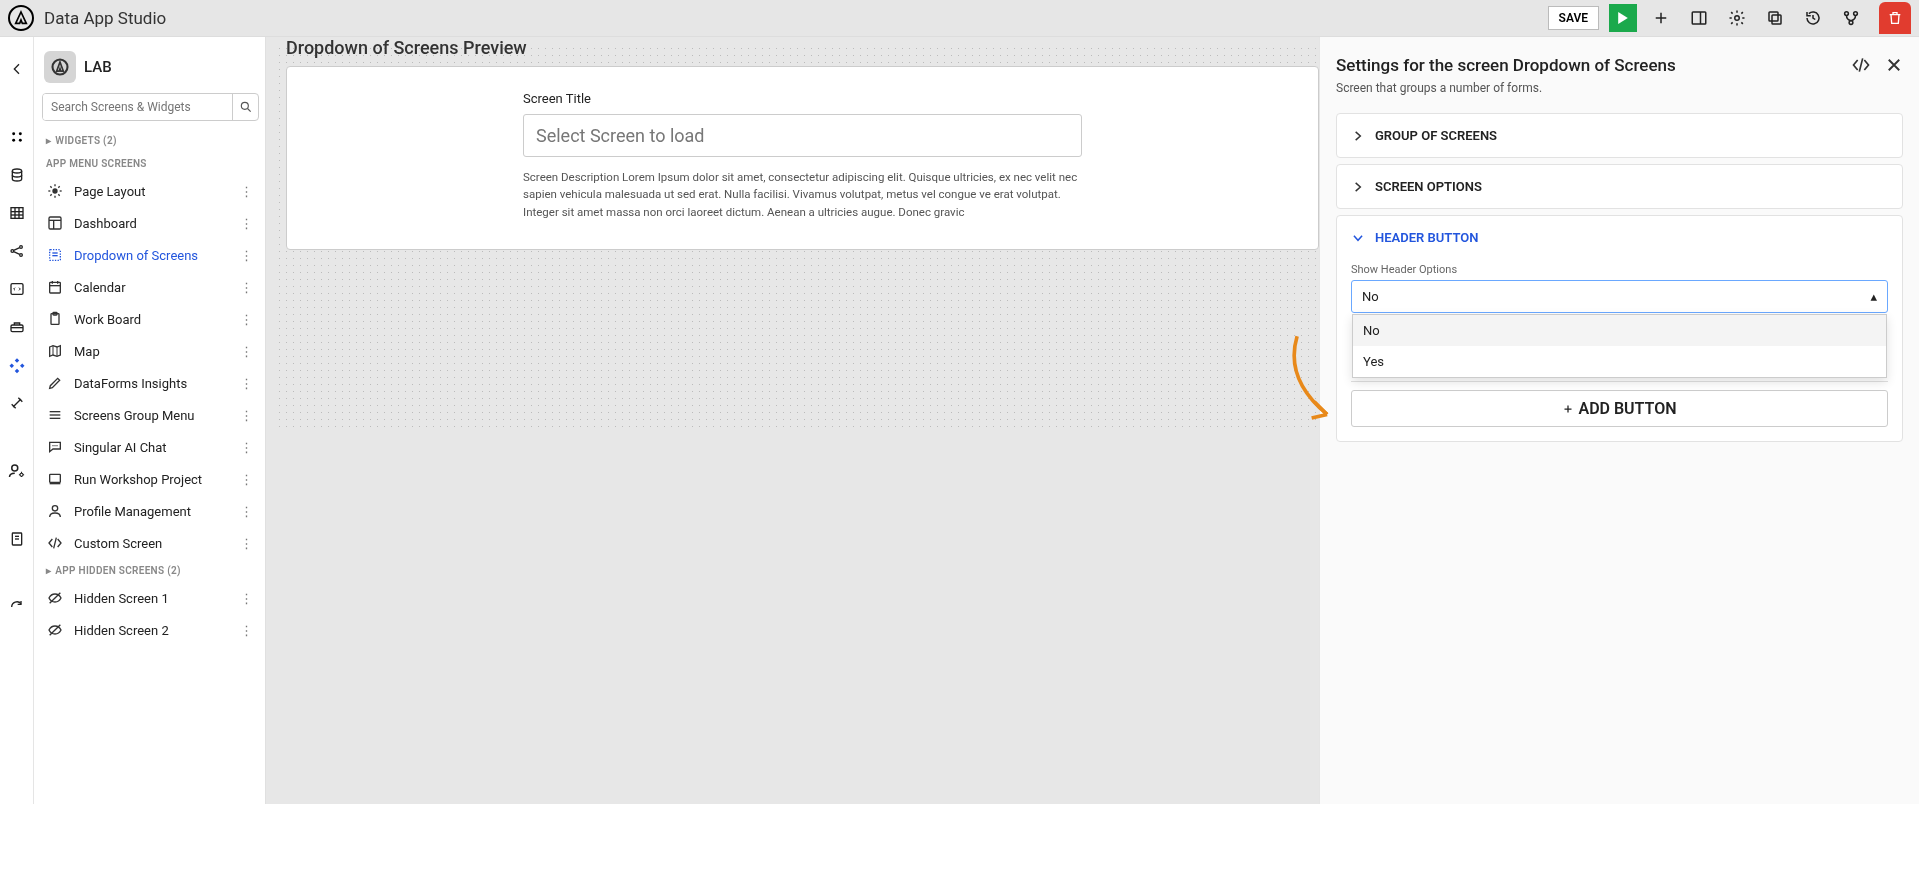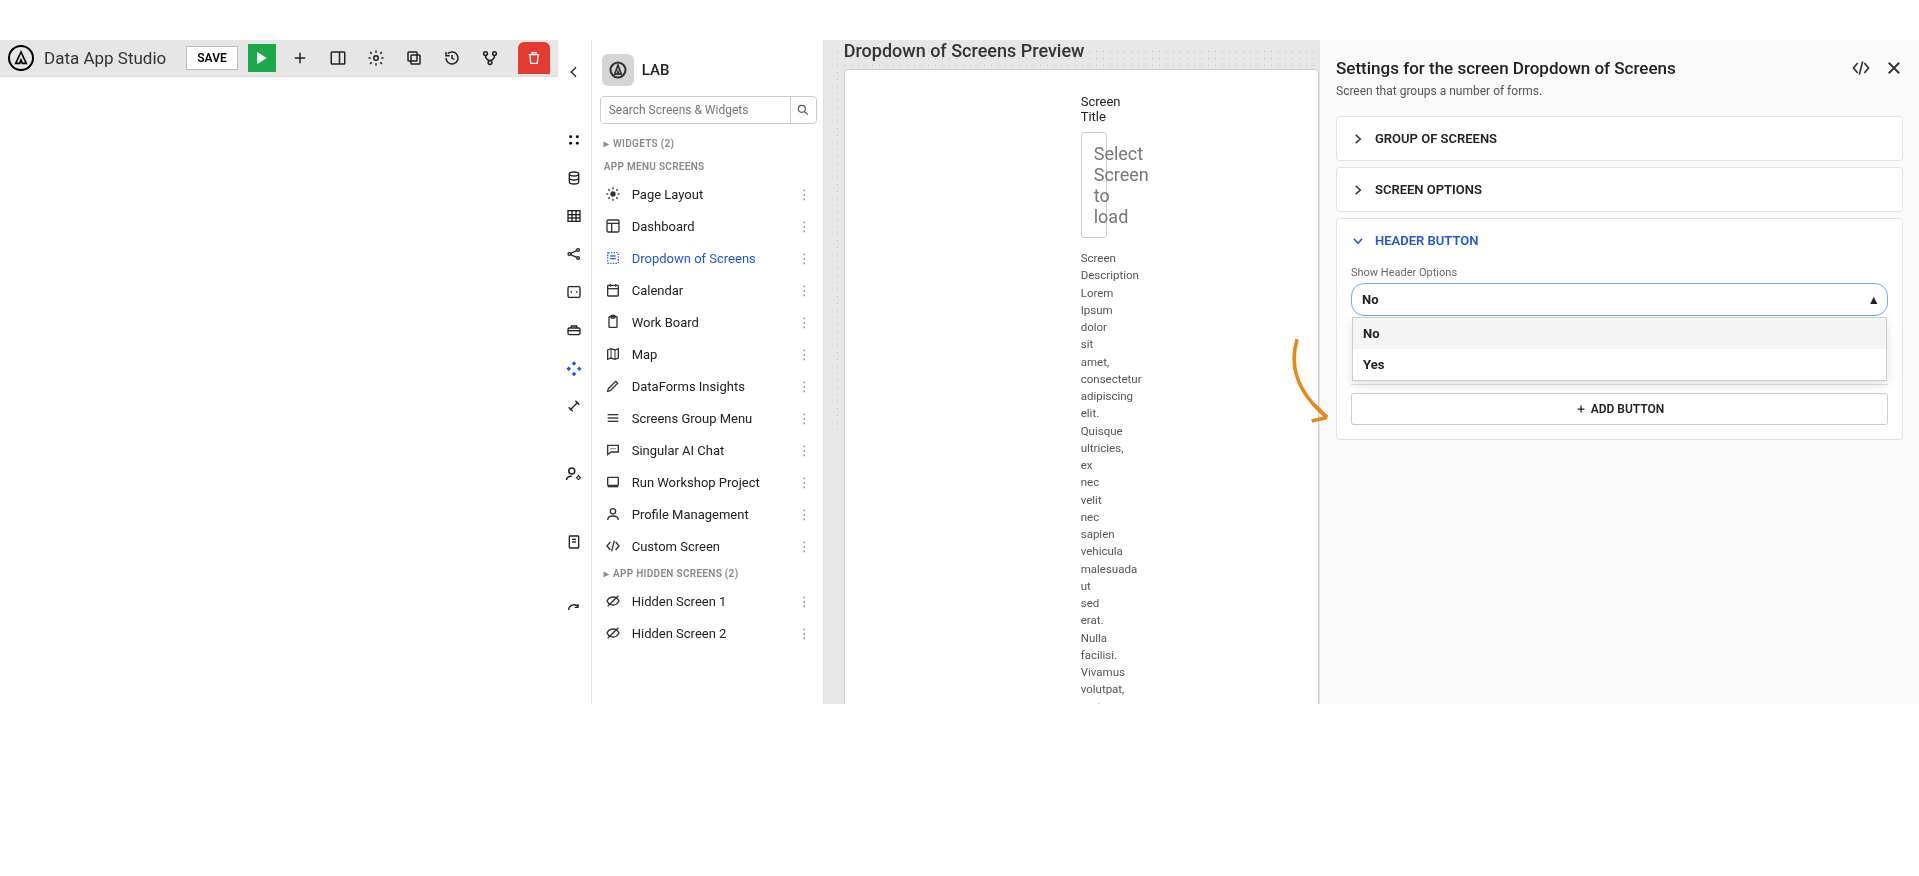--- a/index.html
+++ b/index.html
@@ -4,7 +4,7 @@
 <style>
 * { margin: 0; padding: 0; box-sizing: border-box; font-family: -apple-system, BlinkMacSystemFont, "Segoe UI", Roboto, Arial, sans-serif; }
 body { background: #fff; color: #222; font-size: 13px; overflow: hidden; }
-.app { display: flex; height: 664px; width: 1919px; margin-top: 40px; }
+.app { display: flex; flex-direction: column; height: 804px; width: 1919px; }
 
 
 .topbar { height: 37px; background: #e6e6e6; display: flex; align-items: center; padding: 0 8px; gap: 10px; border-bottom: 1px solid #ddd; }

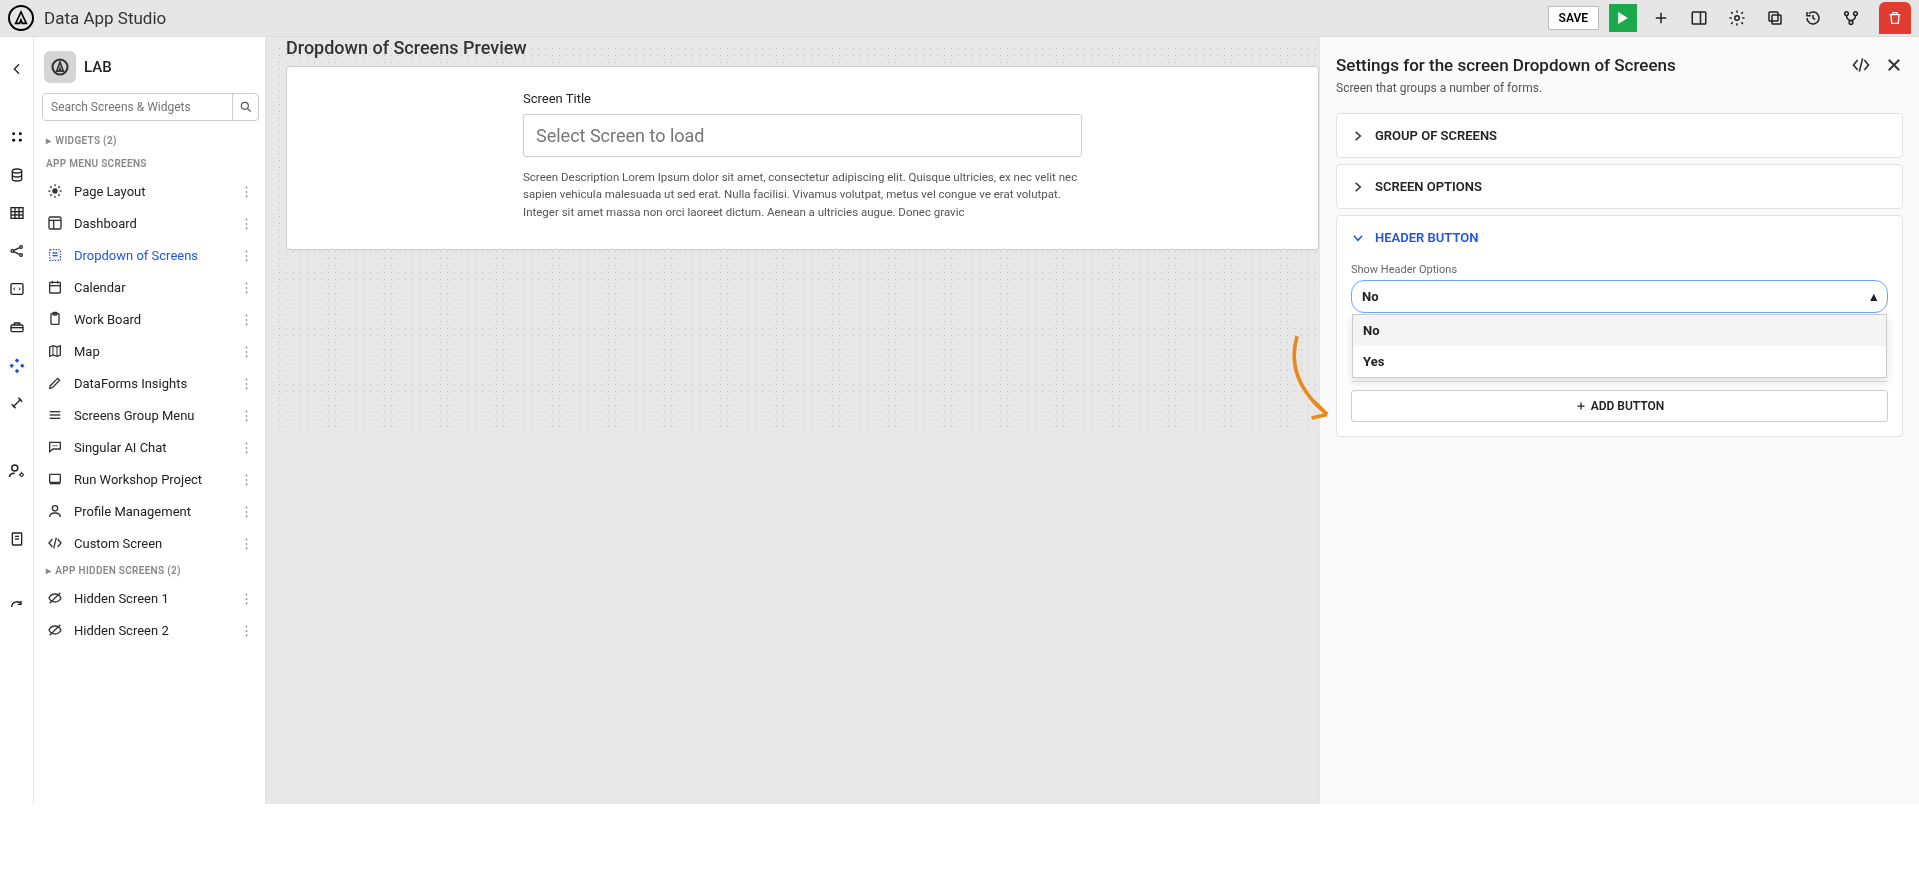--- a/index.html
+++ b/index.html
@@ -61,7 +61,7 @@
 .acc-head.open { color:#2255dd; }
 .acc-body { padding:0 14px 14px 14px; }
 .form-label { font-size:11px; color:#666; margin-bottom:4px; margin-top:4px; }
-.dropdown { border:1.5px solid #6aa8ff; border-radius:13px; background:#fff; padding:8px 10px; display:flex; justify-content:space-between; align-items:center; font-size:13px; cursor:pointer; position:relative;font-weight:bold; }
+.dropdown { border:1.5px solid #6aa8ff; border-radius:3px; background:#fff; padding:8px 10px; display:flex; justify-content:space-between; align-items:center; font-size:13px; cursor:pointer; position:relative; }
 .dropmenu { position:absolute; left:0; right:0; top:100%; margin-top:2px; background:#fff; border:1px solid #ccc; box-shadow:0 4px 10px rgba(0,0,0,0.12); z-index:10; }
 .dropitem { padding:8px 10px; font-size:13px; cursor:pointer; }
 .dropitem.sel { background:#f4f4f4; }

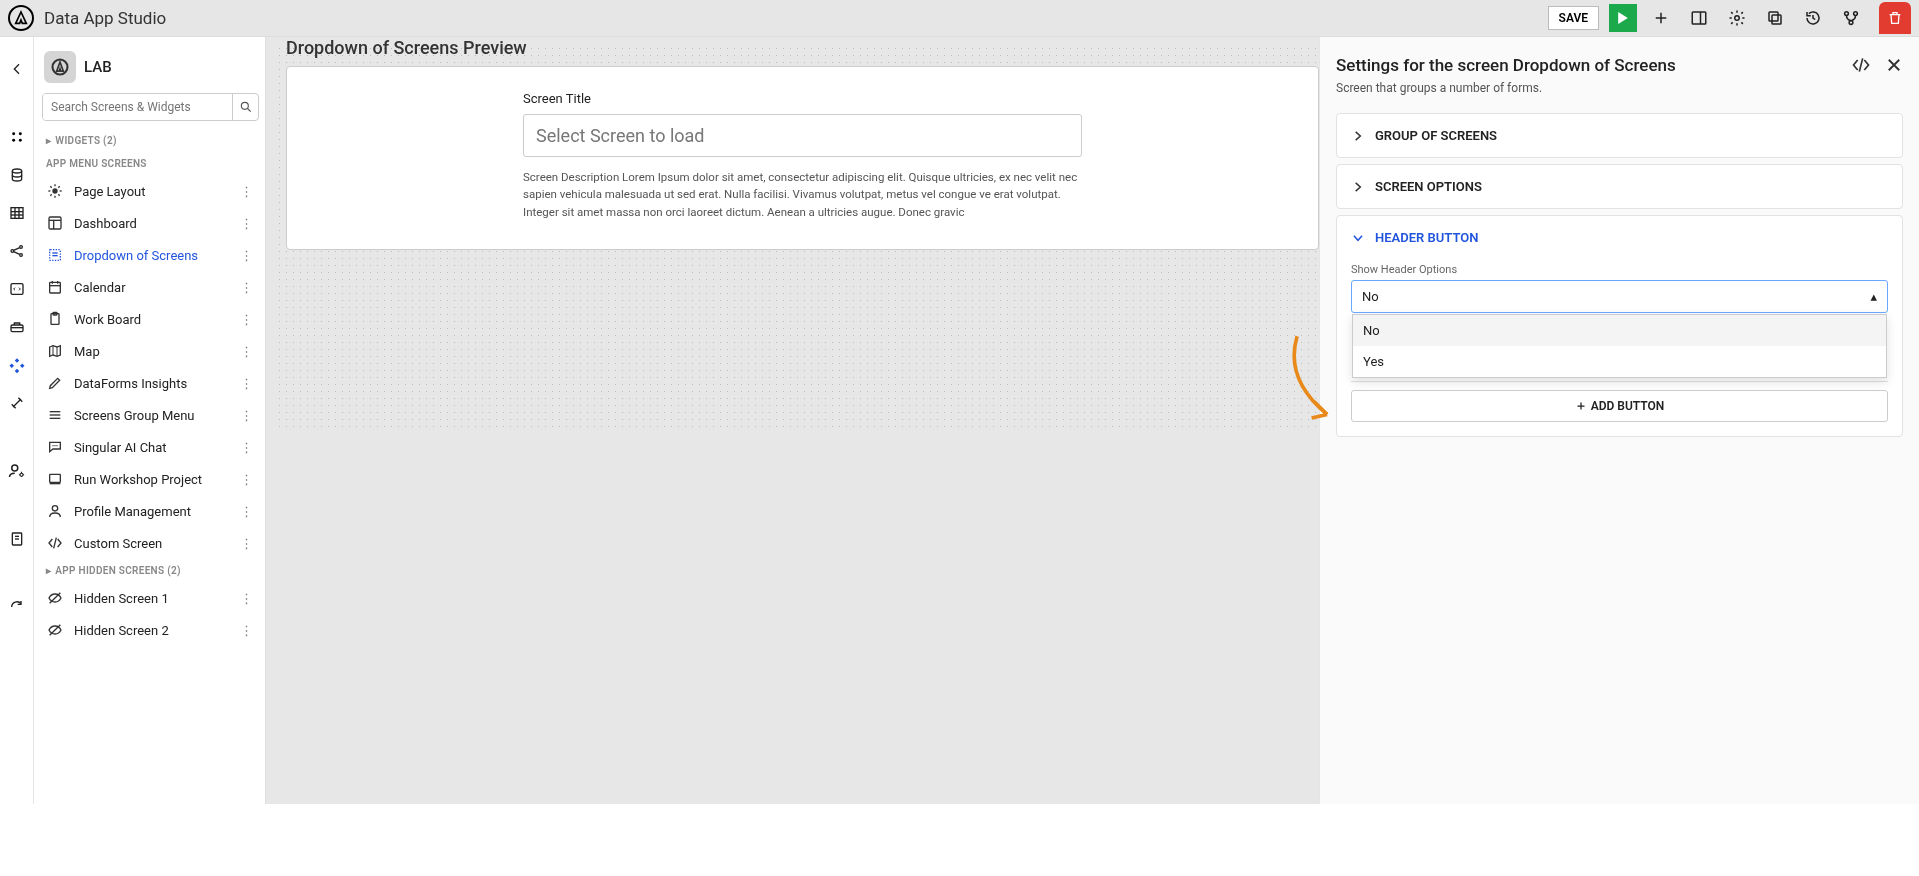--- a/index.html
+++ b/index.html
@@ -69,7 +69,7 @@
 .table-head { display:flex; padding:10px 4px; font-size:12px; font-weight:600; border-bottom:1px solid #e0e0e0; margin-top:34px; }
 .table-head .col1 { width:42%; }
 .table-head .col2 { flex:1; }
-.addbtn { border:1px solid #ccc; border-radius:3px; display:flex; align-items:center; justify-content:center; gap:4px; padding:8px; font-size:12px; font-weight:600; margin-top:8px; cursor:pointer; }
+.addbtn { border:1px solid #ccc; border-radius:3px; display:flex; align-items:center; justify-content:center; gap:4px; padding:8px; font-size:16px; font-weight:600; margin-top:8px; cursor:pointer; }
 
 .arrow-annot { position:absolute; left:-34px; top:292px; width:64px; height:100px; pointer-events:none; z-index:20; }
 

